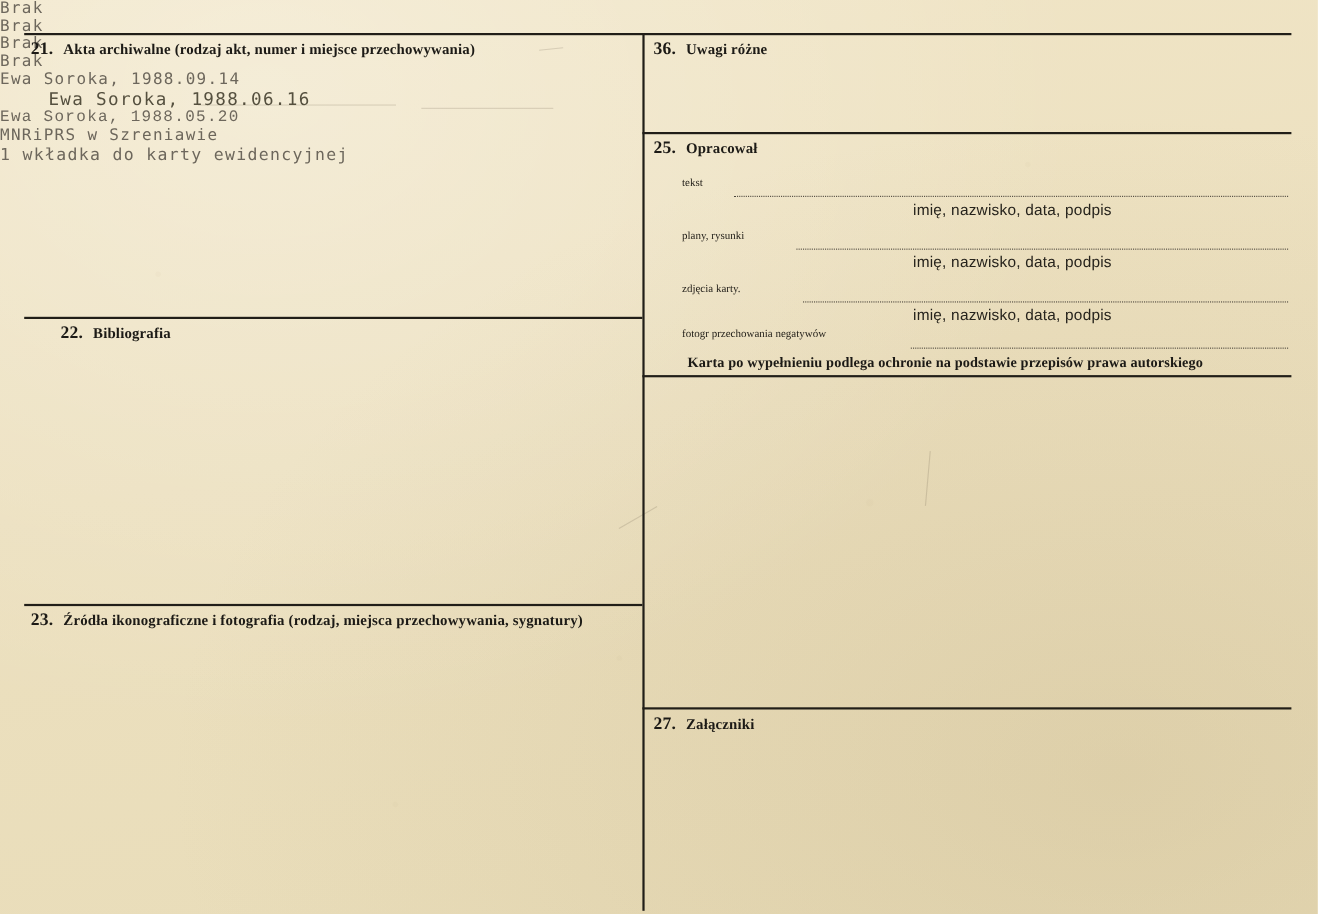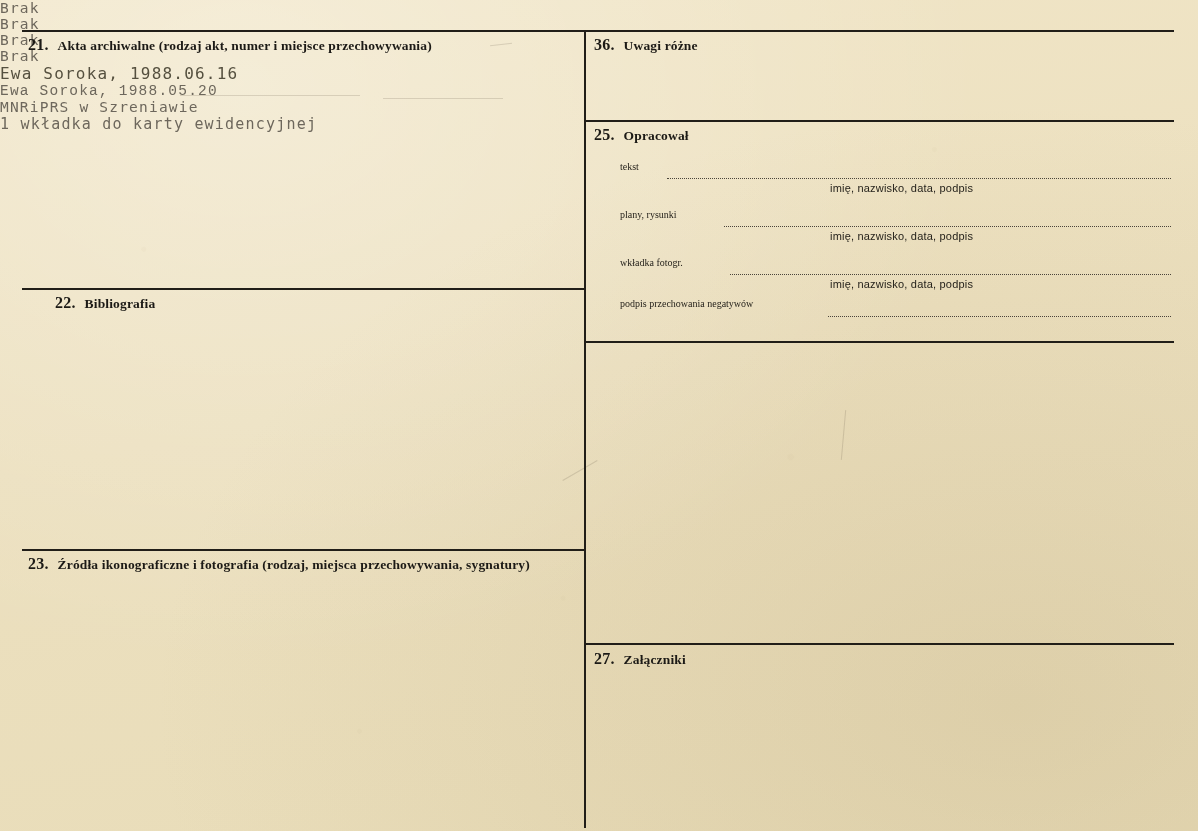--- a/index.html
+++ b/index.html
@@ -163,6 +163,7 @@
 
   <div class="label-left" style="left:620px;top:161px;">tekst</div>
   <div class="dotline" style="left:667px;top:178px;width:504px;"></div>
+  <div class="typed" style="left:673px;top:158px;">Ewa Soroka, 1988.09.14</div>
   <div class="caption" style="left:830px;top:182px;">imię, nazwisko, data, podpis</div>
 
   <div class="label-left" style="left:620px;top:209px;">plany, rysunki</div>

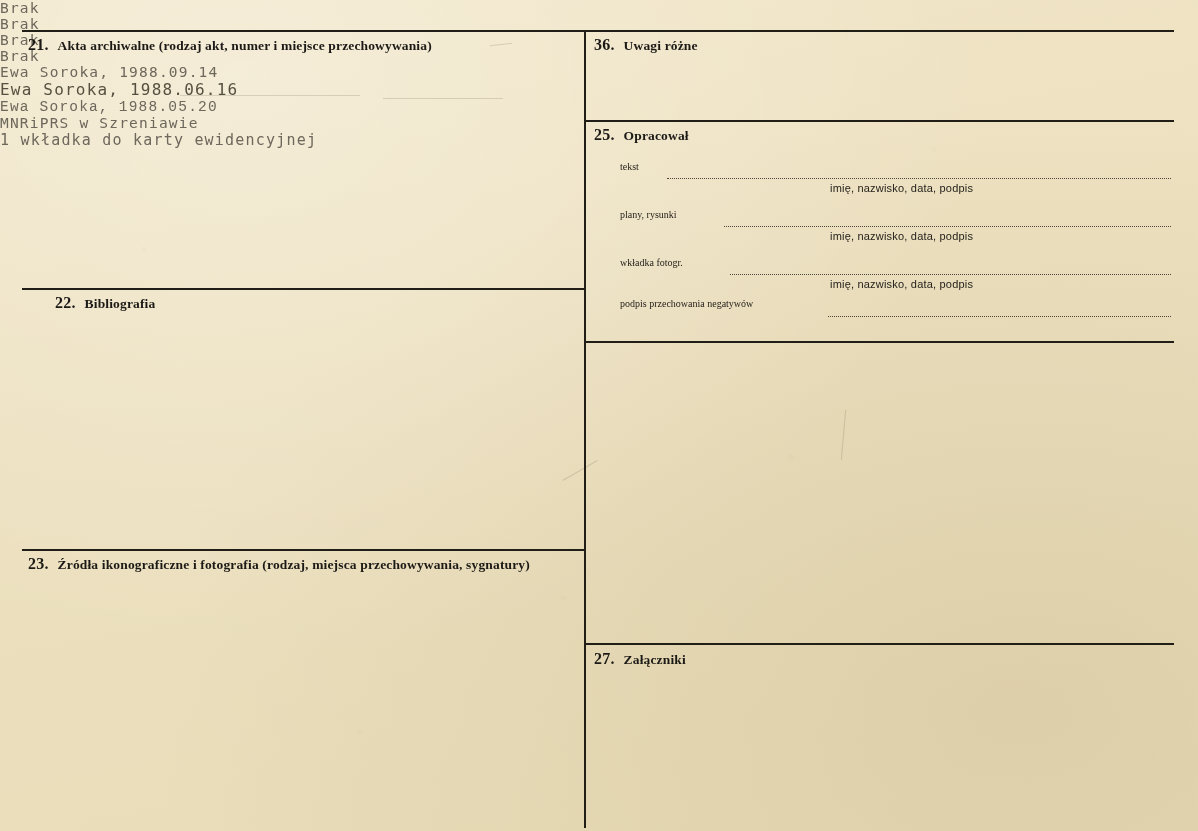--- a/index.html
+++ b/index.html
@@ -74,7 +74,7 @@
     letter-spacing: 1.2px;
     white-space: nowrap;
   }
-  .typed.dark { color: #55503f; }
+  .typed.dark { color: #55503f; margin-left: 44px; }
 
   
   .caption {

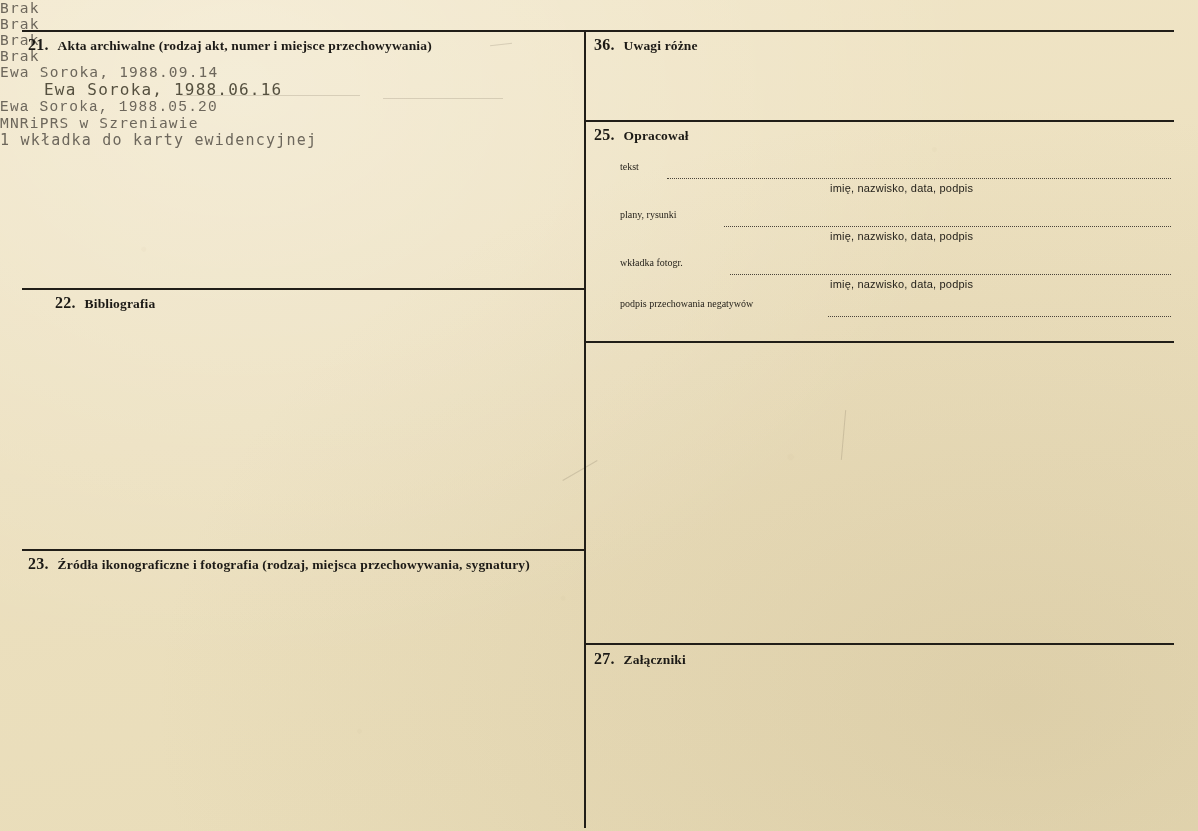--- a/index.html
+++ b/index.html
@@ -80,7 +80,7 @@
   .caption {
     position: absolute;
     font-family: "Liberation Sans", sans-serif;
-    font-size: 11px;
+    font-size: 14px;
     color: #26231c;
     letter-spacing: .2px;
     white-space: nowrap;

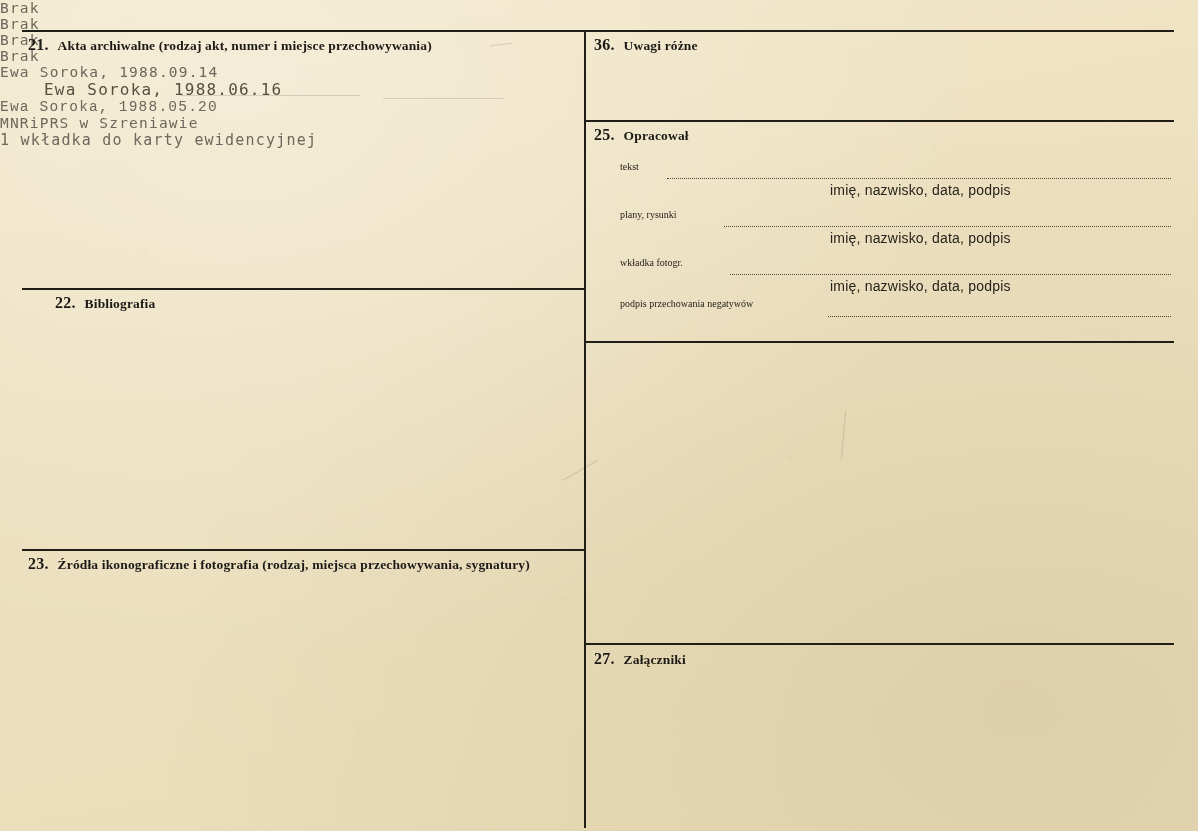--- a/index.html
+++ b/index.html
@@ -171,7 +171,7 @@
   <div class="typed dark" style="left:741px;top:195px;font-size:16px;">Ewa Soroka, 1988.06.16</div>
   <div class="caption" style="left:830px;top:230px;">imię, nazwisko, data, podpis</div>
 
-  <div class="label-left" style="left:620px;top:257px;">wkładka fotogr.</div>
+  <div class="label-left" style="left:620px;top:257px;">zdjęcia karty.</div>
   <div class="dotline" style="left:730px;top:274px;width:441px;"></div>
   <div class="typed" style="left:745px;top:252px;font-family:Liberation Mono, monospace;">Ewa Soroka, 1988.05.20</div>
   <div class="caption" style="left:830px;top:278px;">imię, nazwisko, data, podpis</div>

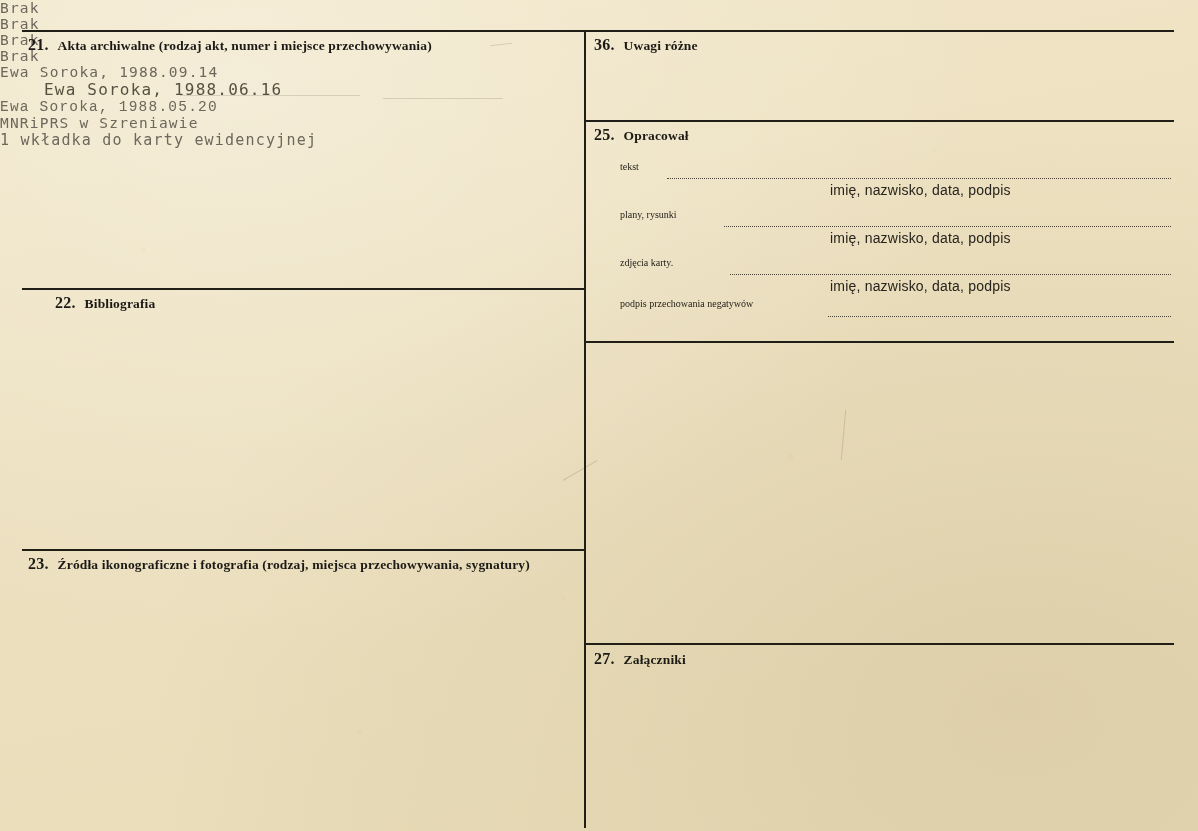--- a/index.html
+++ b/index.html
@@ -176,7 +176,7 @@
   <div class="typed" style="left:745px;top:252px;font-family:Liberation Mono, monospace;">Ewa Soroka, 1988.05.20</div>
   <div class="caption" style="left:830px;top:278px;">imię, nazwisko, data, podpis</div>
 
-  <div class="label-left" style="left:620px;top:298px;">podpis przechowania negatywów</div>
+  <div class="label-left" style="left:620px;top:298px;">fotogr przechowania negatywów</div>
   <div class="dotline" style="left:828px;top:316px;width:343px;"></div>
   <div class="typed" style="left:843px;top:297px;">MNRiPRS w Szreniawie</div>
 

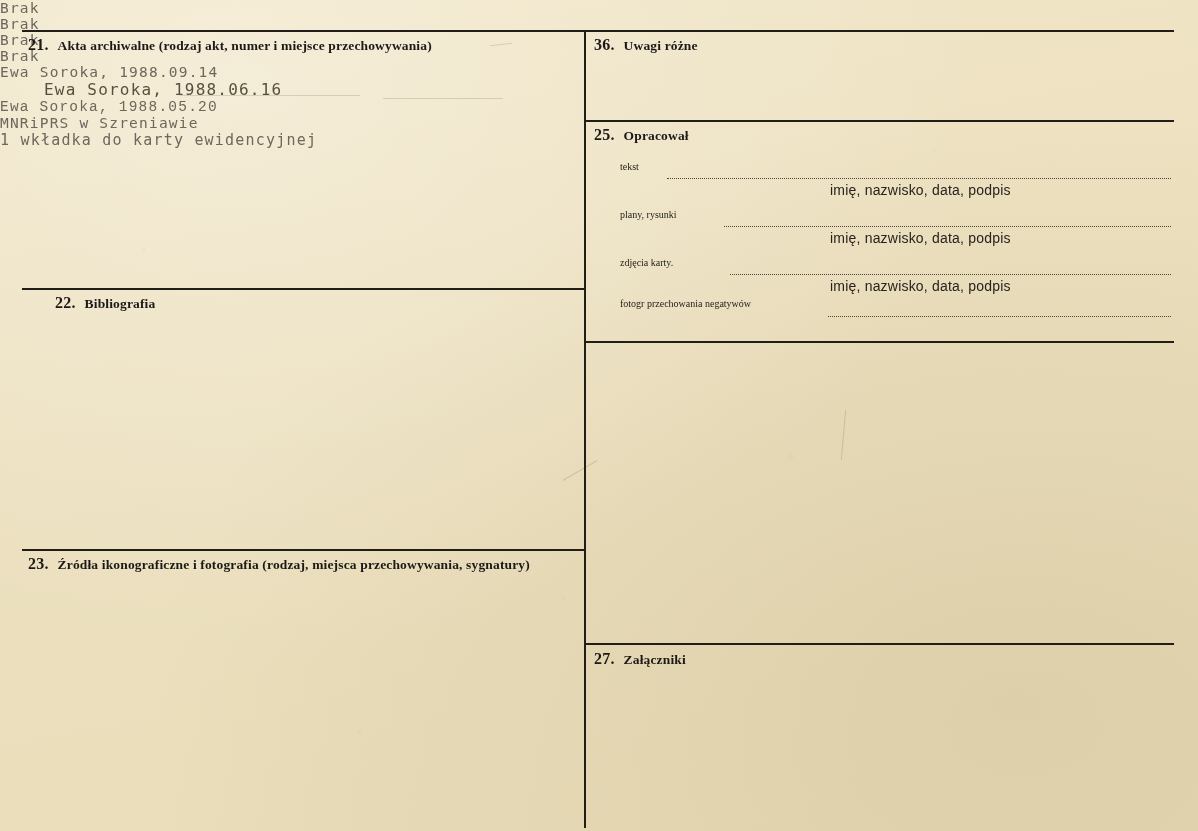--- a/index.html
+++ b/index.html
@@ -180,6 +180,7 @@
   <div class="dotline" style="left:828px;top:316px;width:343px;"></div>
   <div class="typed" style="left:843px;top:297px;">MNRiPRS w Szreniawie</div>
 
+  <div class="note-bold" style="left:625px;top:322px;">Karta po wypełnieniu podlega ochronie na podstawie przepisów prawa autorskiego</div>
 
   <div class="typed" style="left:620px;top:380px;"></div>
 

